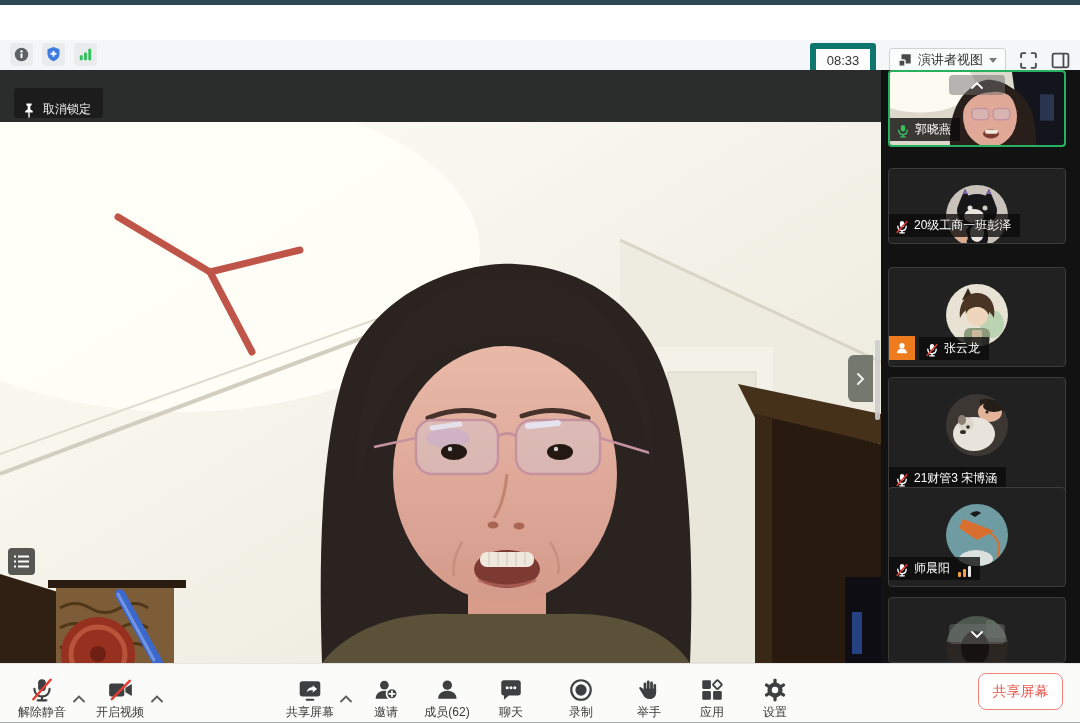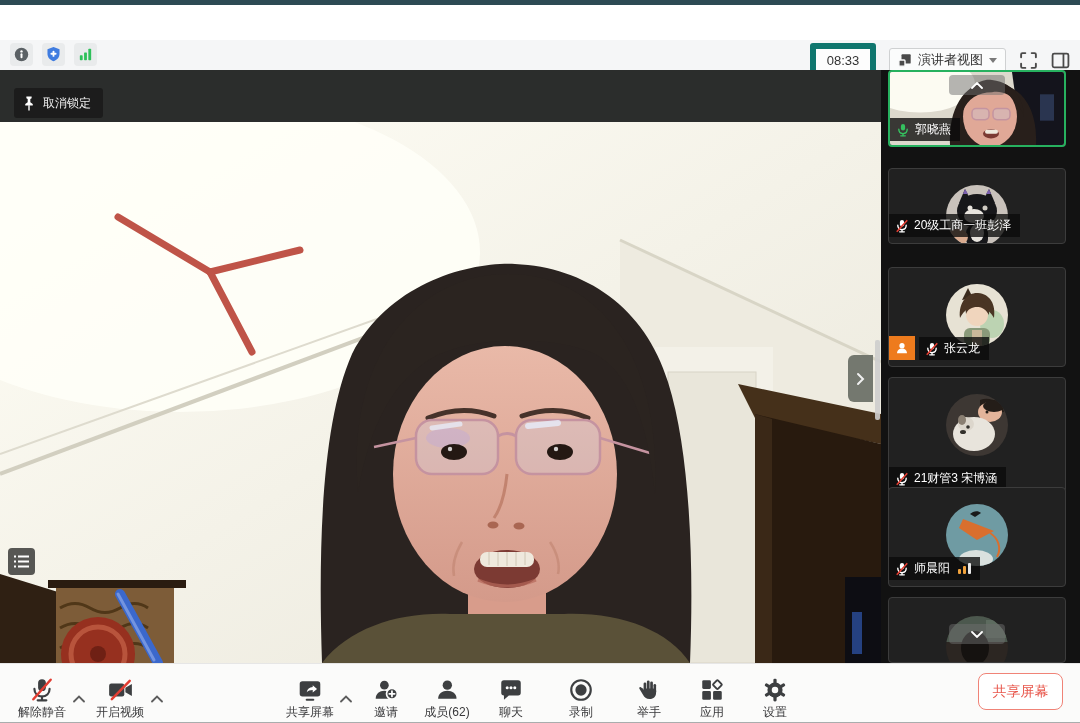--- a/index.html
+++ b/index.html
@@ -27,7 +27,7 @@
   .stage{position:absolute;left:0;top:0;width:881px;height:593px;background:#2b2d2c;overflow:hidden;}
   .stage-video{position:absolute;left:0;top:52px;width:881px;height:541px;}
   .unpin-btn{position:absolute;left:14px;top:18px;height:30px;padding:0 12px 0 8px;
-             background:rgba(26,26,26,.88);border-radius:3px;display:flex;align-items:center;gap:7px;
+             background:rgba(26,26,26,.88);border-radius:3px;display:flex;align-items:flex-end;gap:7px;
              color:#f0f0f0;font-size:12px;}
   .list-handle{position:absolute;left:8px;top:478px;width:27px;height:27px;border-radius:4px;
                background:rgba(20,20,20,.7);display:flex;align-items:center;justify-content:center;}

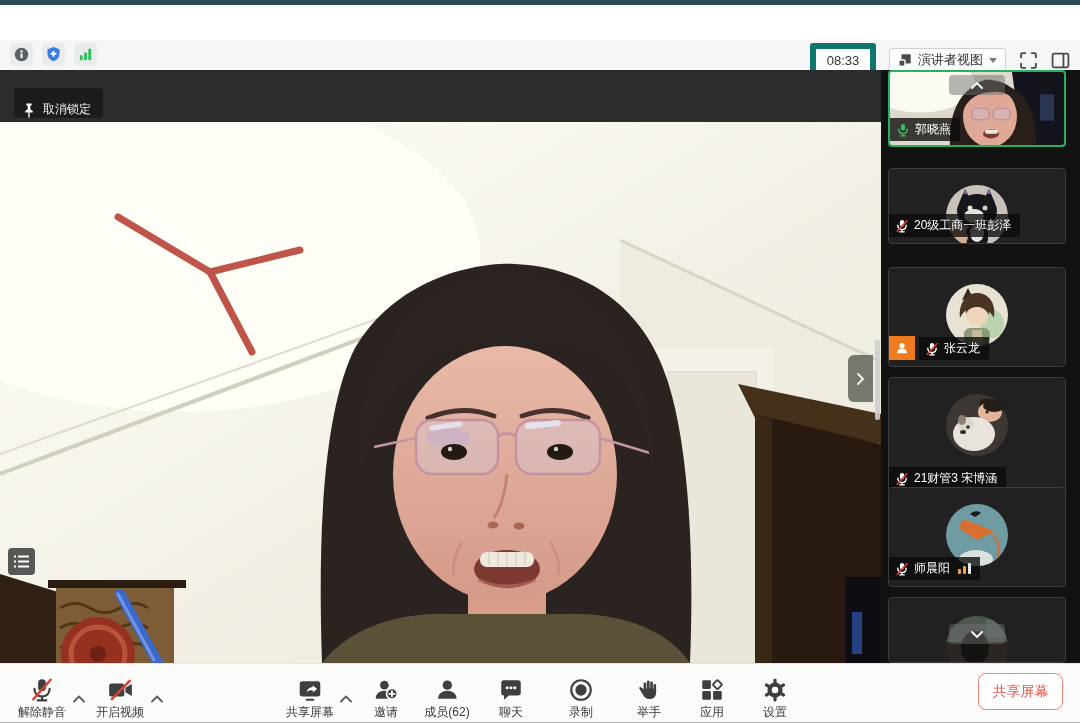--- a/index.html
+++ b/index.html
@@ -40,7 +40,7 @@
   .tile{position:absolute;left:7px;width:178px;background:#212121;border:1px solid #3c3c3c;
         border-radius:4px;overflow:hidden;box-sizing:border-box;}
   .tile.speaking{border:2px solid #27b15f;}
-  .t-label{position:absolute;left:0;bottom:6px;display:flex;align-items:center;gap:5px;
+  .t-label{position:absolute;left:0;bottom:6px;display:flex;align-items:flex-end;gap:5px;
            background:rgba(10,10,10,.78);padding:3px 9px 3px 6px;color:#fff;font-size:12px;
            white-space:nowrap;max-width:172px;}
   .avatar{position:absolute;left:50%;top:16px;transform:translateX(-50%);

